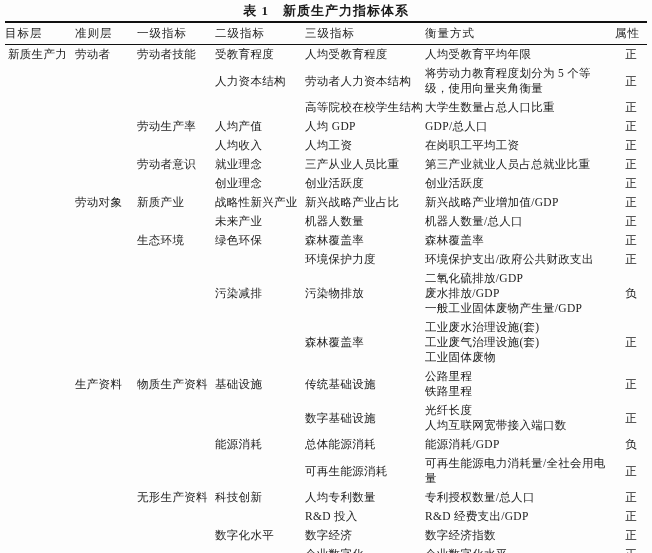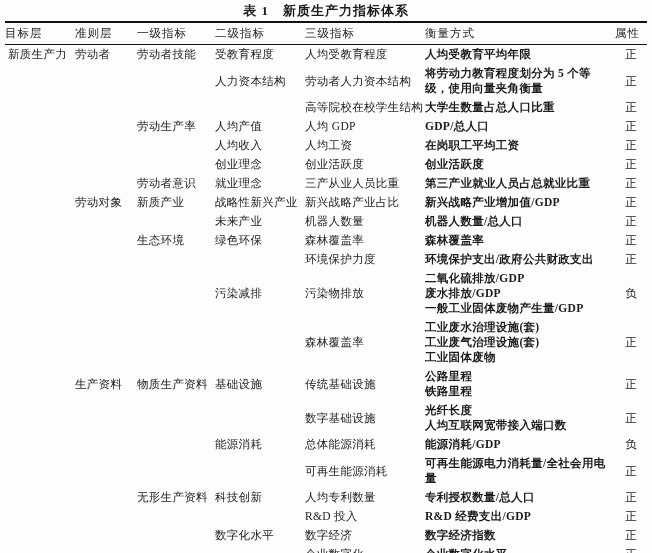--- a/index.html
+++ b/index.html
@@ -63,7 +63,7 @@
     letter-spacing: 0.3px;
   }
   td.c1 { padding-left: 3px; }
-  td.measure { white-space: pre-line; font-weight: bold; }
+  td.measure { white-space: pre-line; }
   td.attr { text-align: center; padding-right: 0; letter-spacing: 0; }
 </style>
 </head>

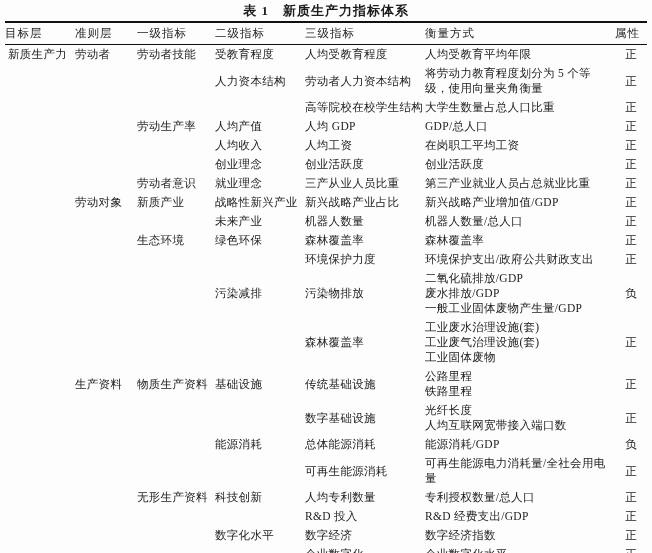--- a/index.html
+++ b/index.html
@@ -142,19 +142,19 @@
       <tr>
         <td class="c1"></td>
         <td></td>
-        <td></td>
-        <td>创业理念</td>
-        <td>创业活跃度</td>
-        <td class="measure">创业活跃度</td>
-        <td class="attr">正</td>
-      </tr>
-      <tr>
-        <td class="c1"></td>
-        <td></td>
         <td>劳动者意识</td>
         <td>就业理念</td>
         <td>三产从业人员比重</td>
         <td class="measure">第三产业就业人员占总就业比重</td>
+        <td class="attr">正</td>
+      </tr>
+      <tr>
+        <td class="c1"></td>
+        <td></td>
+        <td></td>
+        <td>创业理念</td>
+        <td>创业活跃度</td>
+        <td class="measure">创业活跃度</td>
         <td class="attr">正</td>
       </tr>
       <tr>

